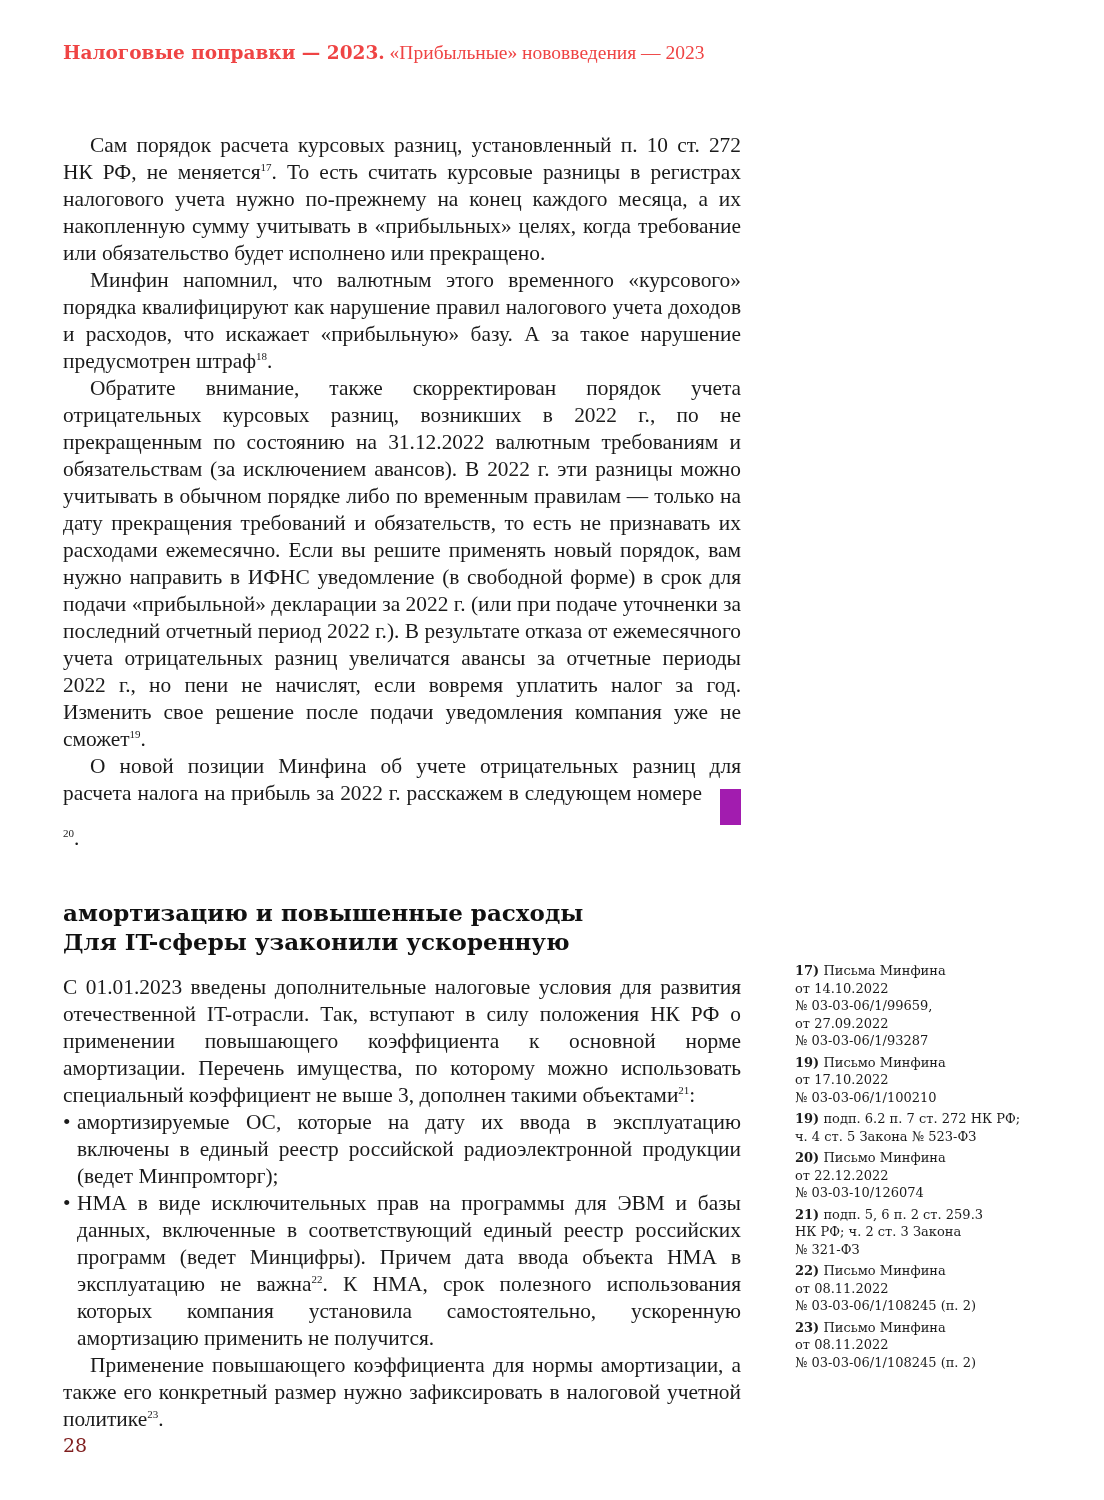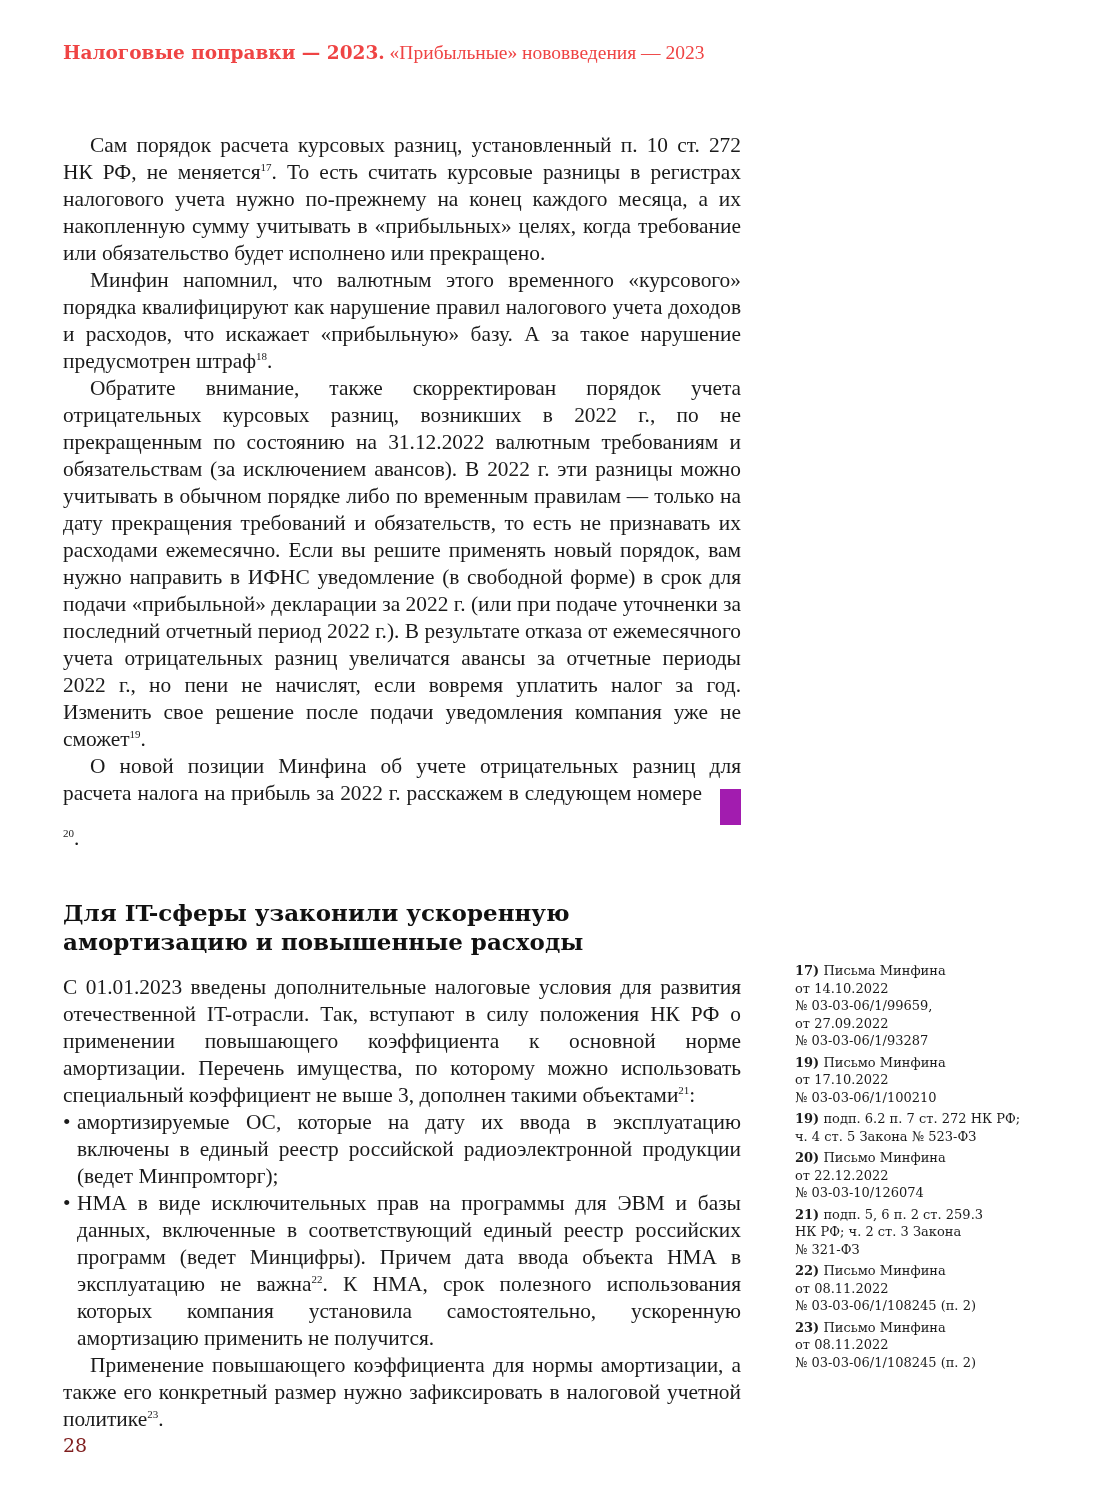--- a/index.html
+++ b/index.html
@@ -44,8 +44,8 @@
   <p><span>О новой позиции Минфина об учете отрицательных разниц для расчета налога на прибыль за 2022 г. расскажем в следующем номере</span> <span class="gk-icon">ГК</span><sup>20</sup><span>.</span></p>
 
   <div class="section-title">
+    <div>амортизацию и повышенные расходы</div>
     <div>Для IT-сферы узаконили ускоренную</div>
-    <div>амортизацию и повышенные расходы</div>
   </div>
 
   <p class="noindent"><span>С 01.01.2023 введены дополнительные налоговые условия для развития отечественной IT-отрасли. Так, вступают в силу положения НК РФ о применении повышающего коэффициента к основной норме амортизации. Перечень имущества, по которому можно использовать специальный коэффициент не выше 3, дополнен такими объектами</span><sup>21</sup><span>:</span></p>

